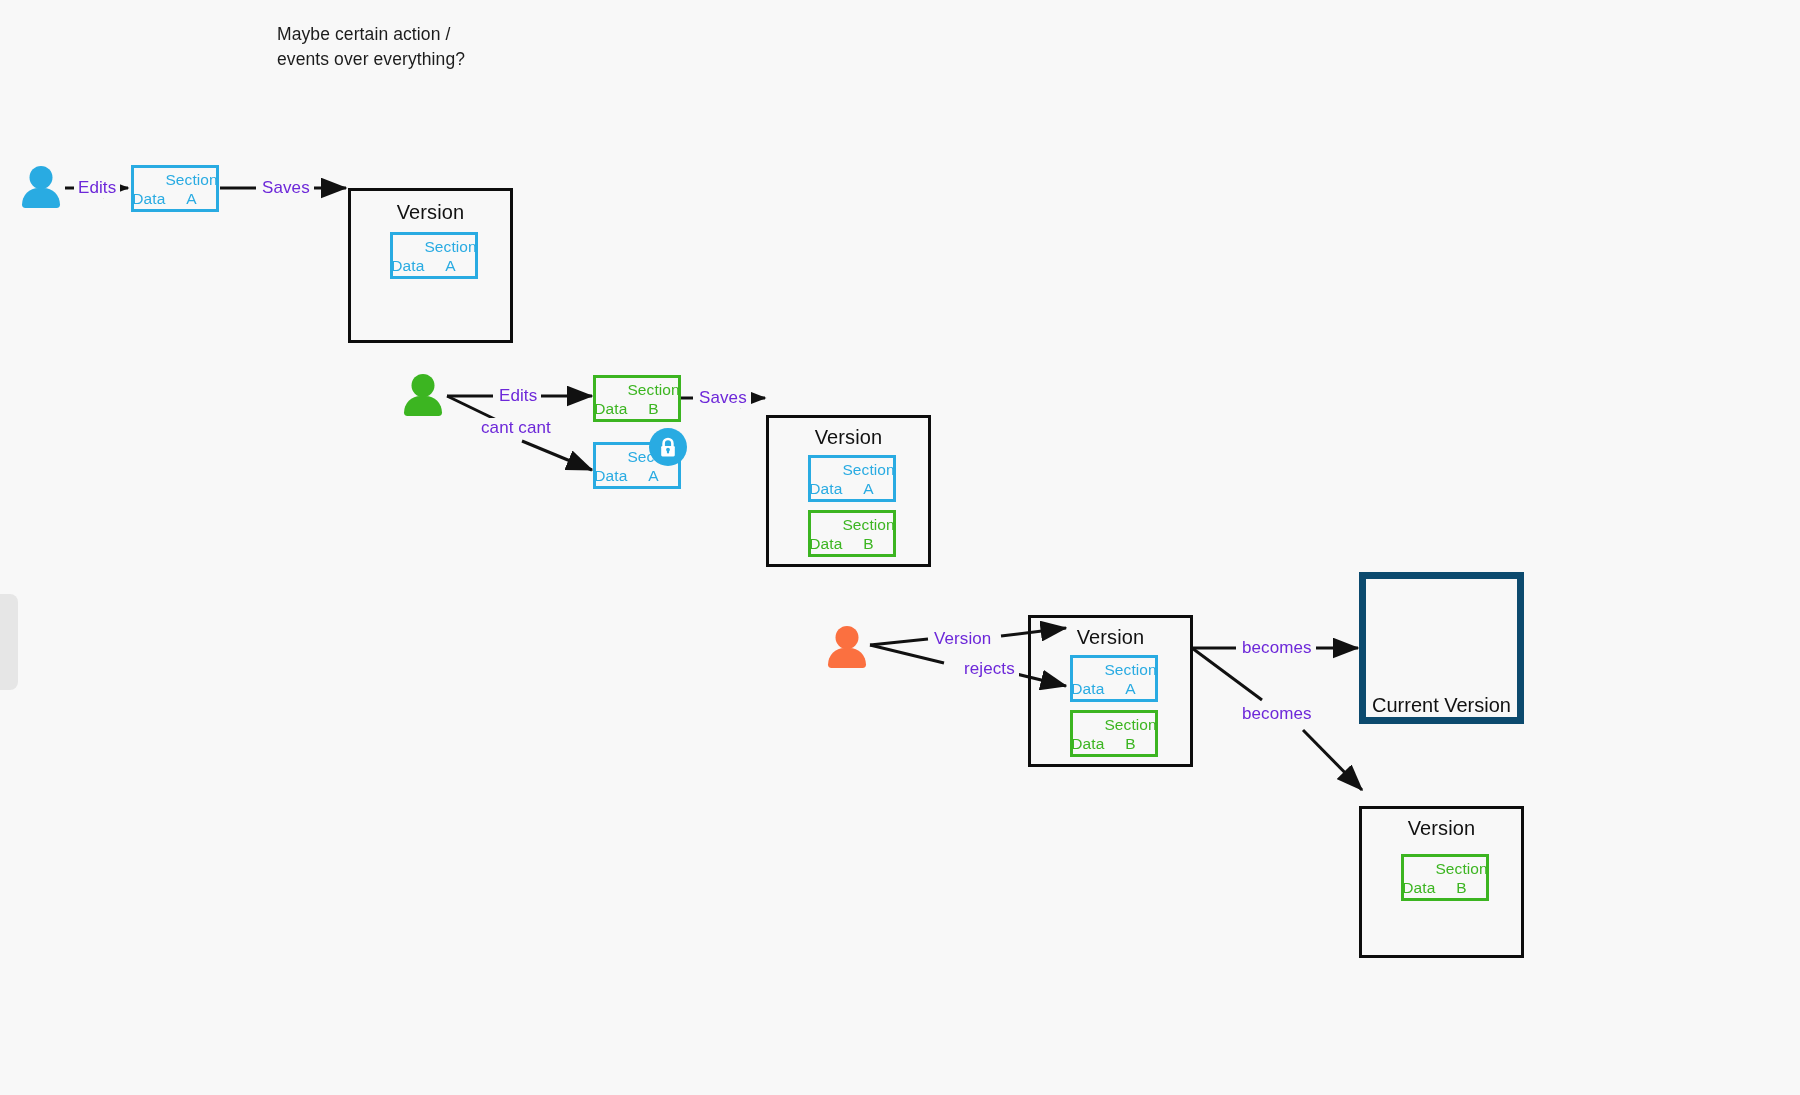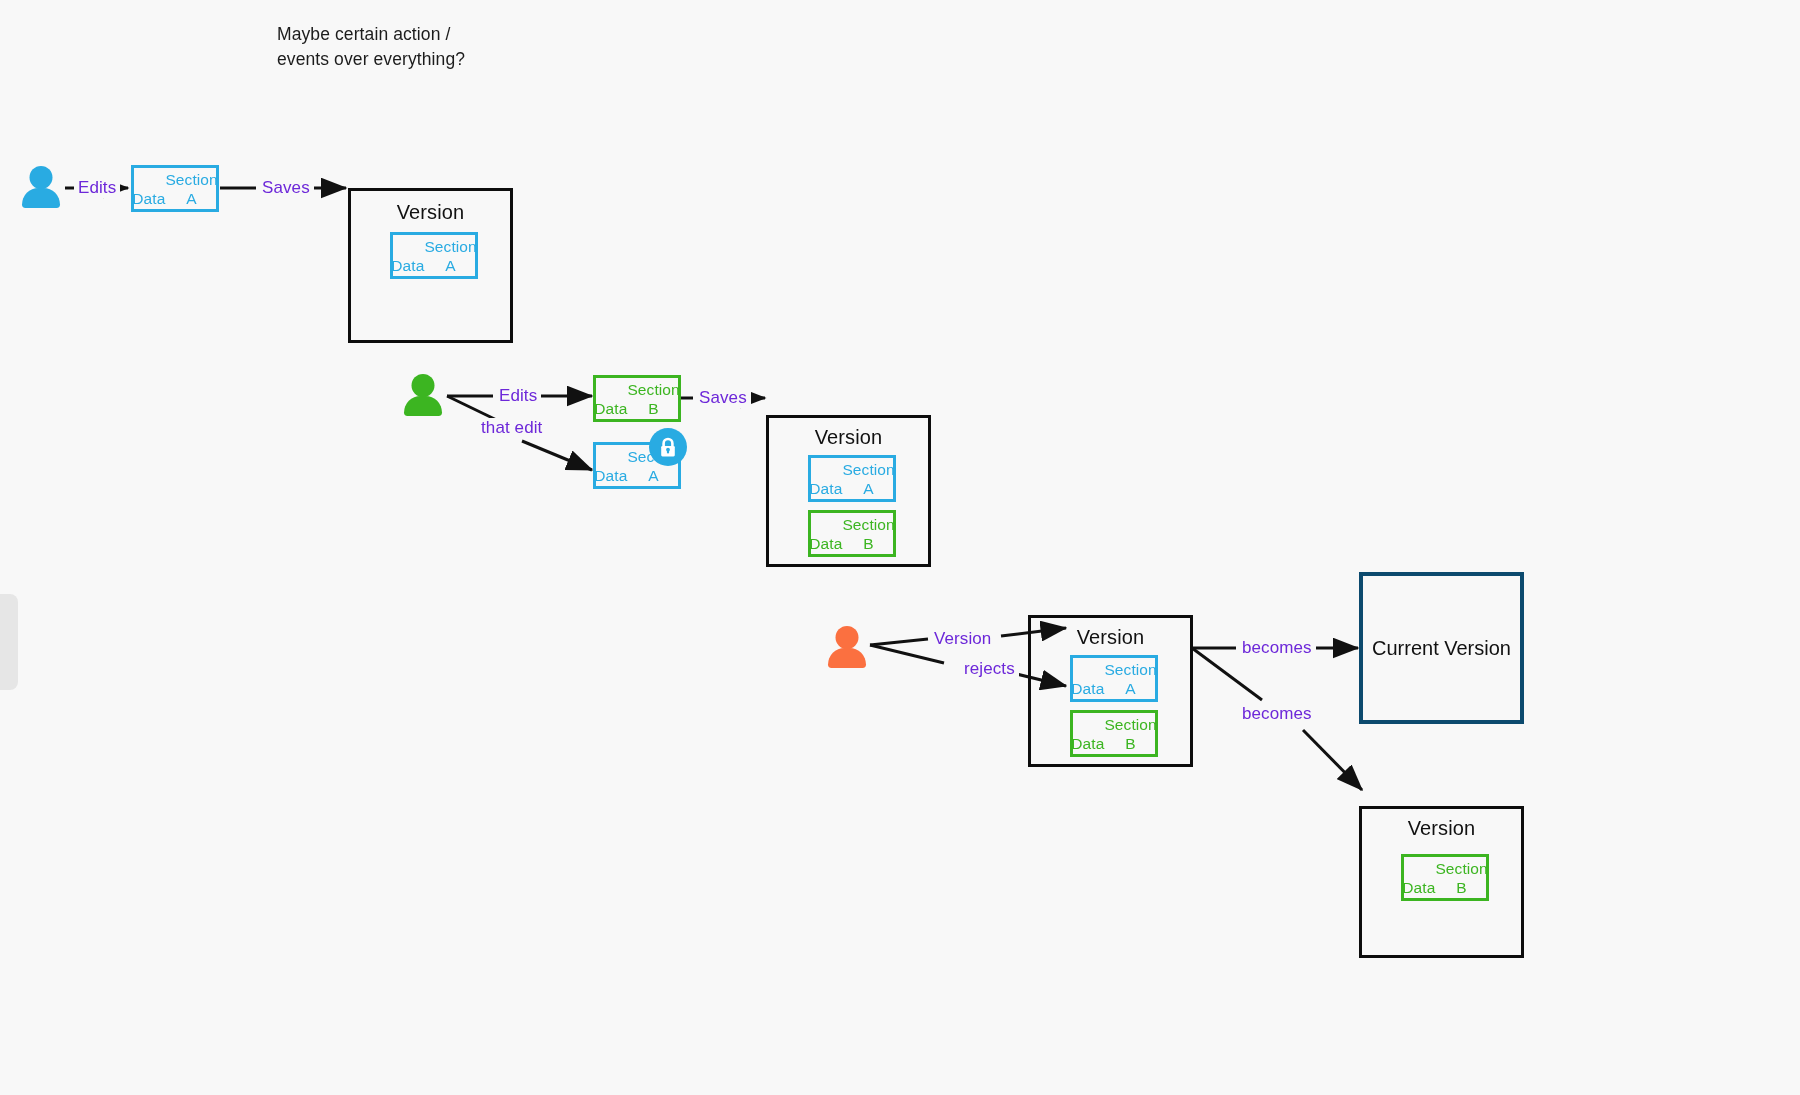--- a/index.html
+++ b/index.html
@@ -240,7 +240,7 @@
   </div>
 
   <div class="edge-label" style="left:495px; top:386px;">Edits</div>
-  <div class="edge-label" style="left:477px; top:418px;">that edit</div>
+  <div class="edge-label" style="left:477px; top:418px;">cant cant</div>
 
   <div class="chip green" style="left:593px; top:375px; width:88px; height:47px;">
     <span class="l1">Data</span>

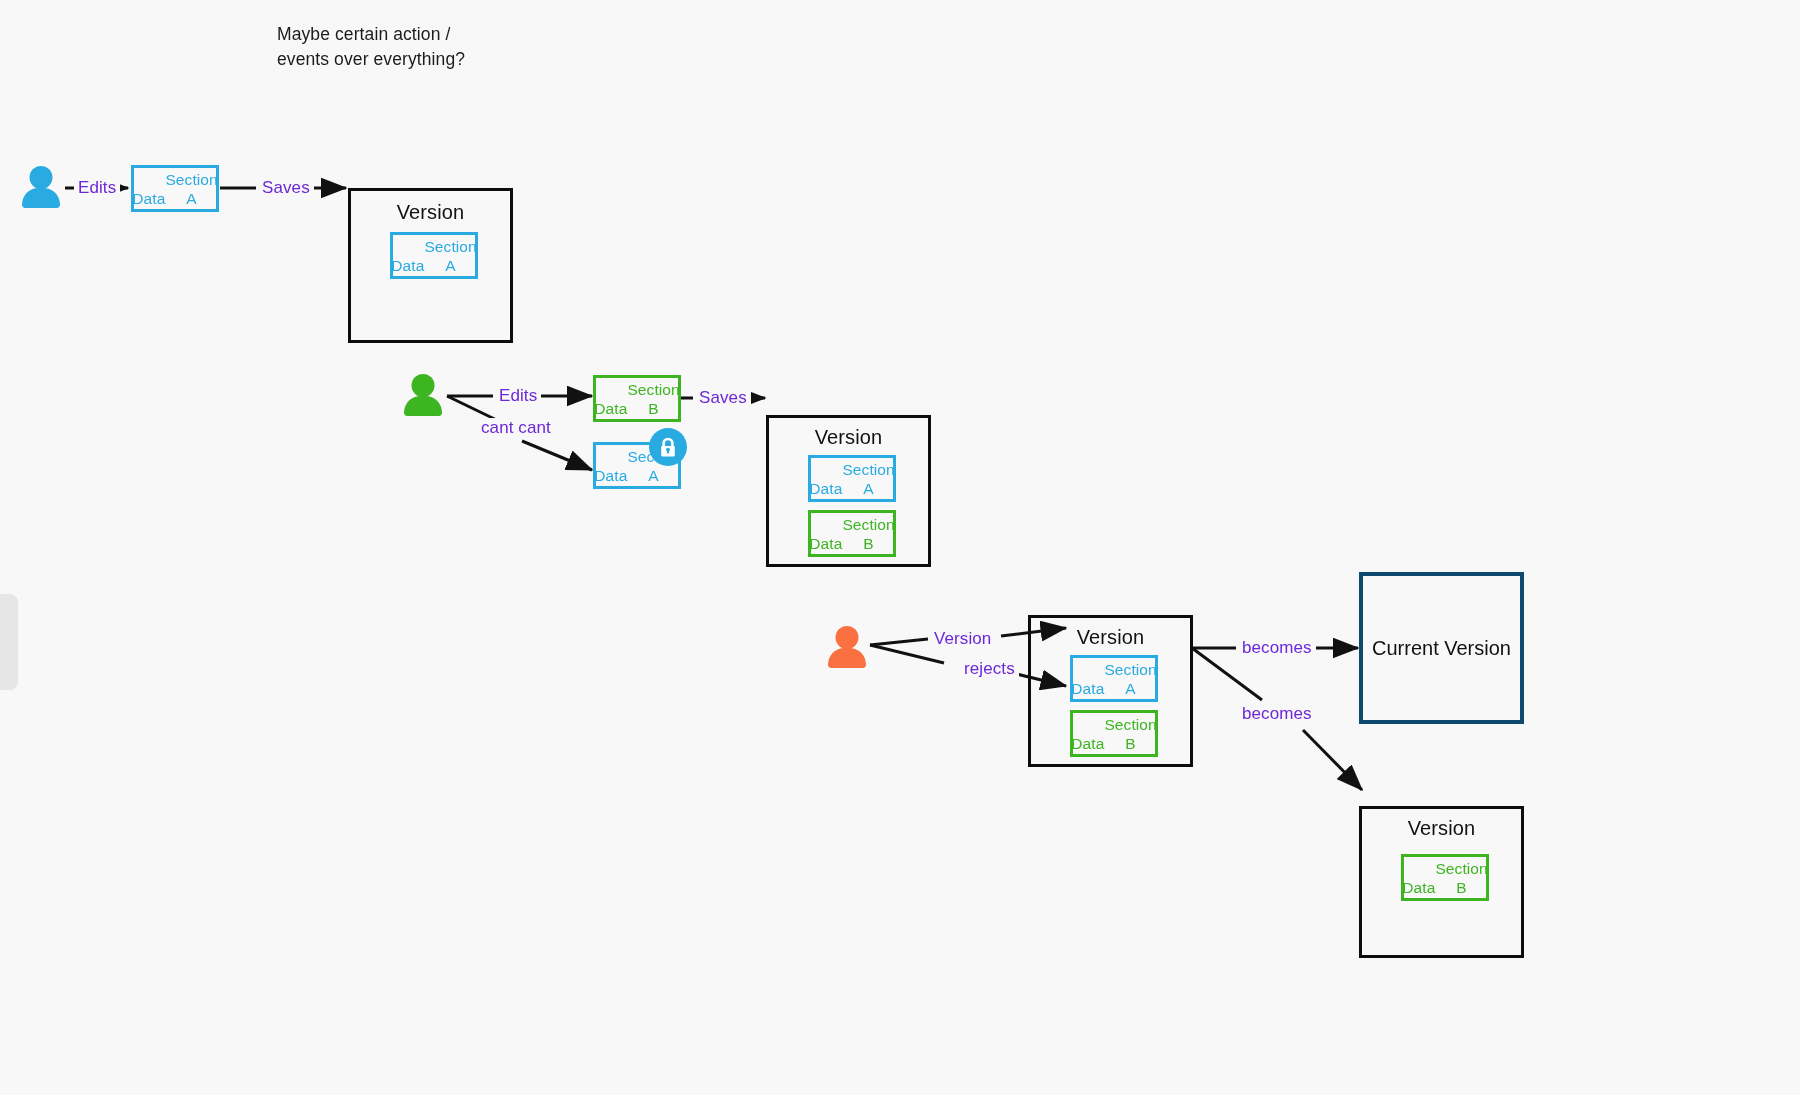--- a/index.html
+++ b/index.html
@@ -127,10 +127,10 @@
   .plainbox {
     position: absolute;
     box-sizing: border-box;
-    border: 4px solid #0c4a6e;
+    border: 7px solid #0c4a6e;
     background: transparent;
     display: flex;
-    align-items: center;
+    align-items: flex-end;
     justify-content: center;
     font-size: 20px;
     color: #111111;

